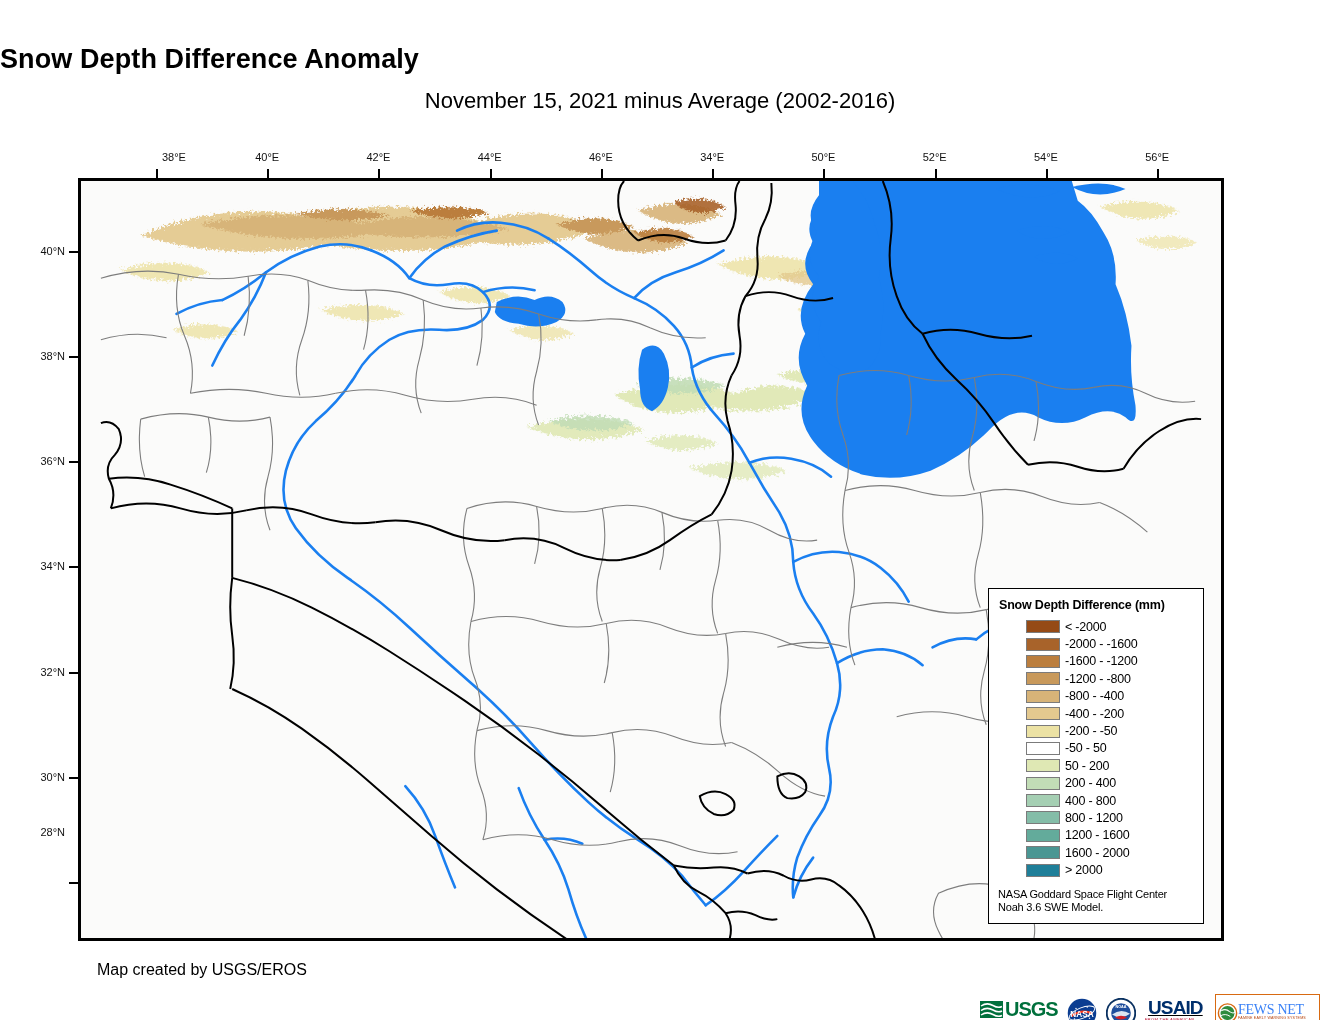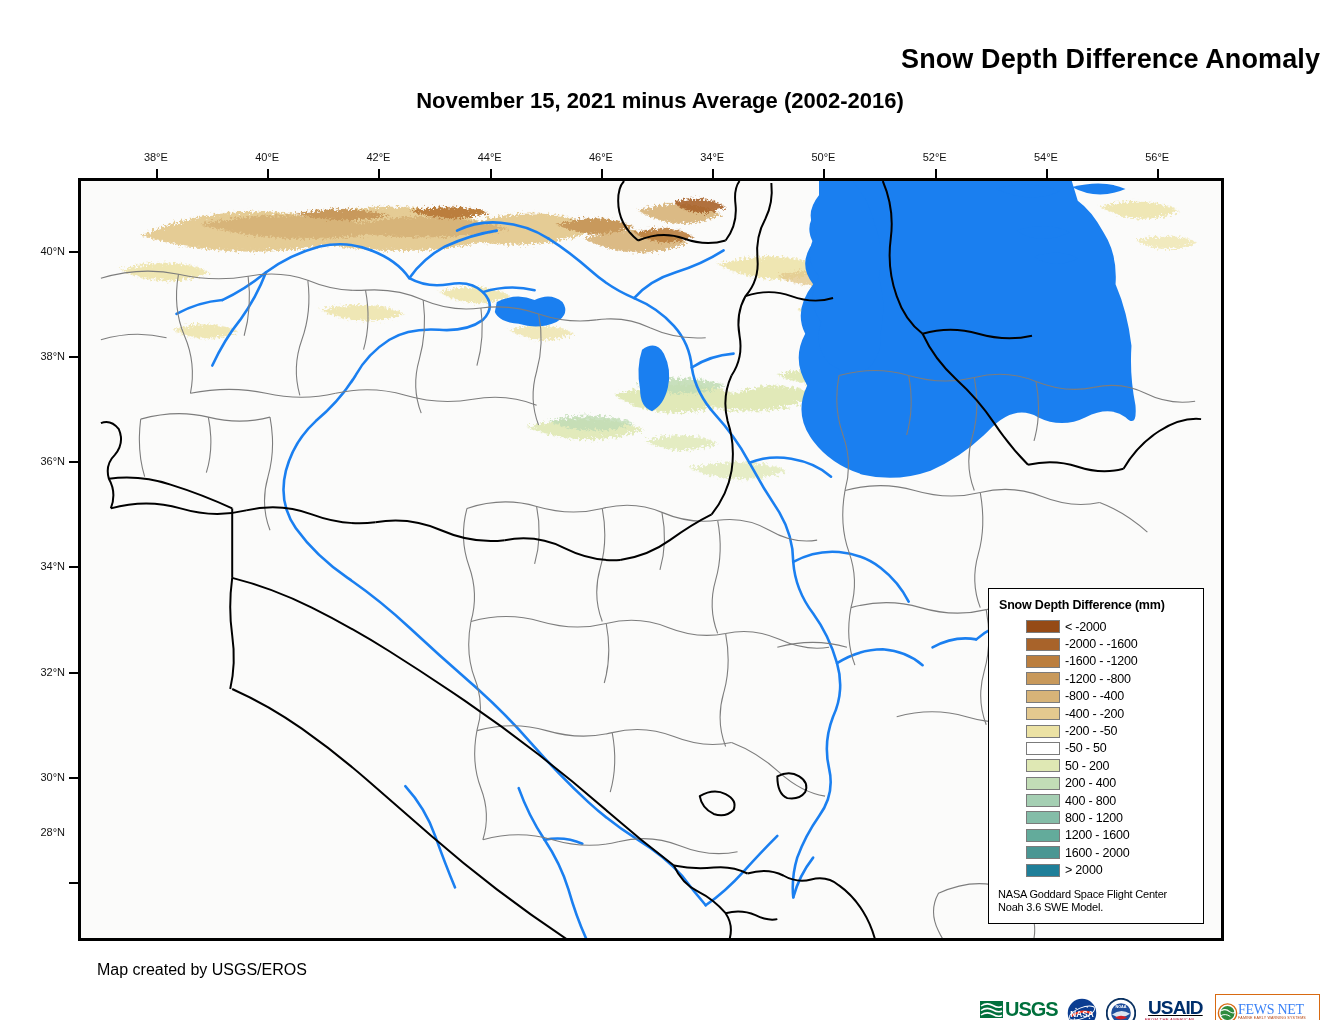--- a/index.html
+++ b/index.html
@@ -7,7 +7,7 @@
        font-family:"Liberation Sans",sans-serif;color:#000;}
 
   
-  #title{position:absolute;left:0;top:44px;width:1320px;text-align:right;
+  #title{position:absolute;left:0;top:44px;width:1320px;text-align:left;
          font-size:27px;font-weight:bold;letter-spacing:.1px;}
   #subtitle{position:absolute;left:0;top:88px;width:1320px;text-align:center;
             font-size:22px;font-weight:bold;}

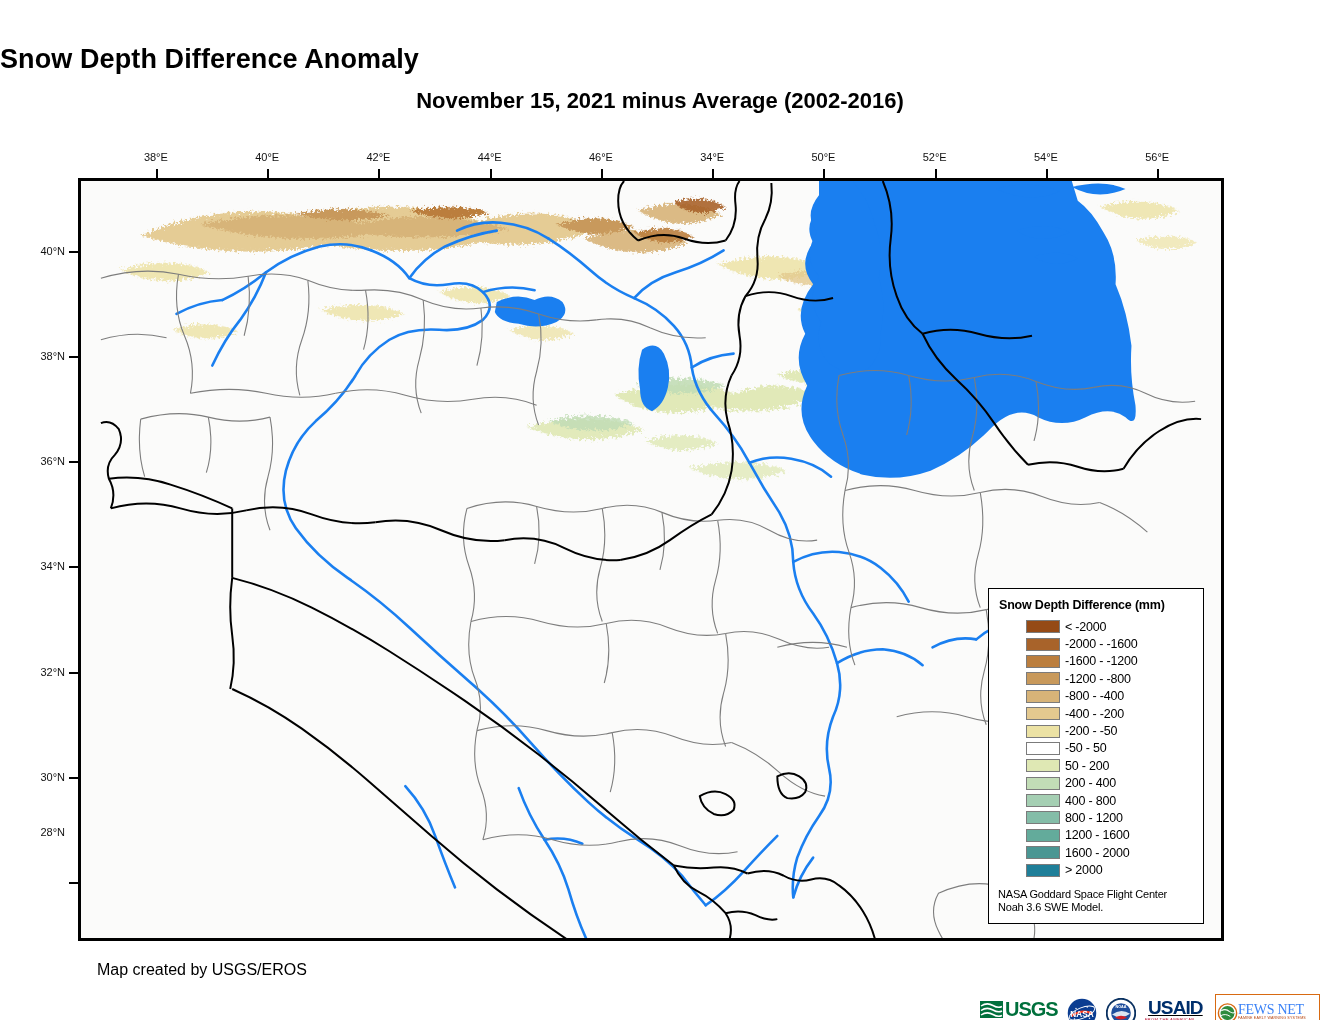--- a/index.html
+++ b/index.html
@@ -10,7 +10,7 @@
   #title{position:absolute;left:0;top:44px;width:1320px;text-align:left;
          font-size:27px;font-weight:bold;letter-spacing:.1px;}
   #subtitle{position:absolute;left:0;top:88px;width:1320px;text-align:center;
-            font-size:22px;font-weight:bold;}
+            font-size:22px;font-weight:normal;}
 
   
   #map-frame{position:absolute;left:78px;top:178px;width:1146px;height:763px;

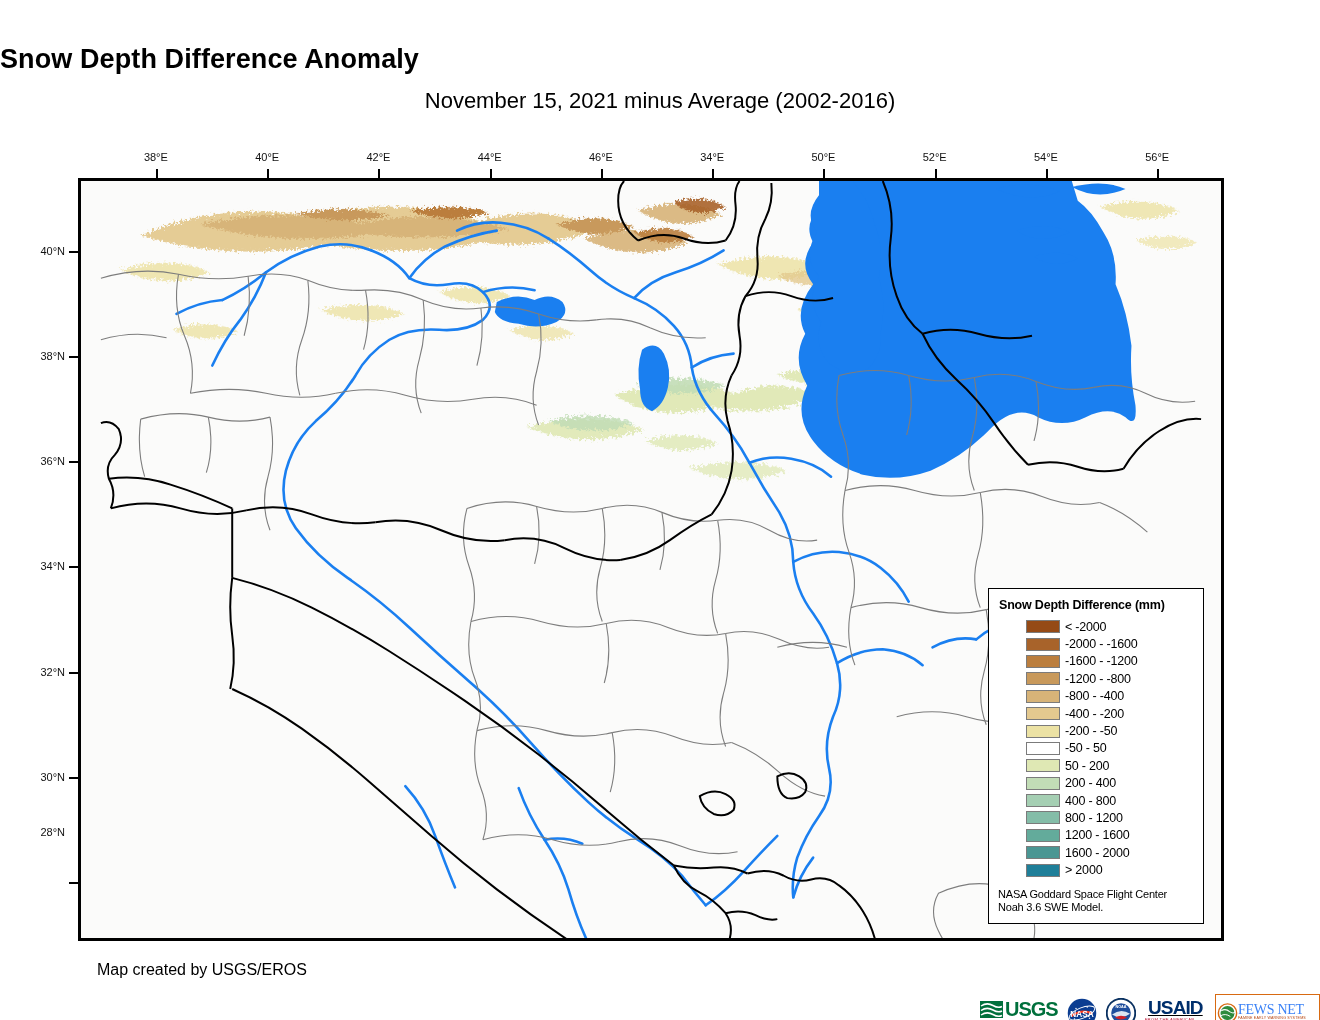--- a/index.html
+++ b/index.html
@@ -313,7 +313,7 @@
 </div>
 
 <div id="lon-axis">
-    <div class="lon-lab" style="left: 155.883px; top: 151px;">38°E</div>
+    <div class="lon-lab" style="left: 155.883px; top: 151px; text-align: right;">38°E</div>
     <div class="tick-top" style="left: 155.883px; top: 169px;"></div>
     <div class="lon-lab" style="left: 267.146px; top: 151px;">40°E</div>
     <div class="tick-top" style="left: 267.146px; top: 169px;"></div>

